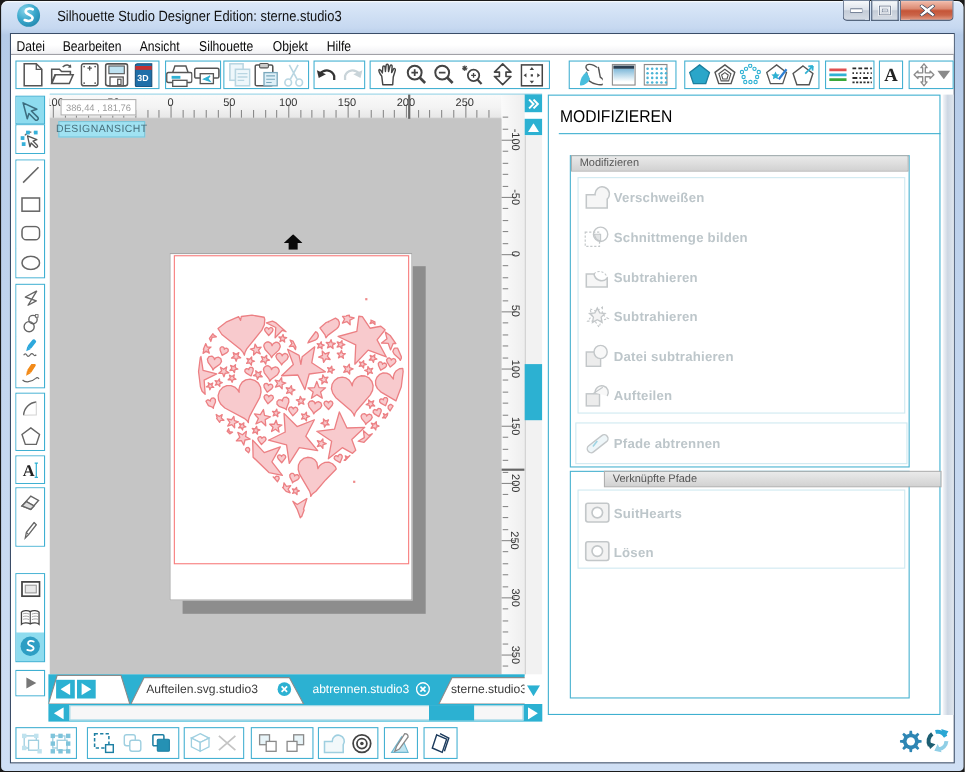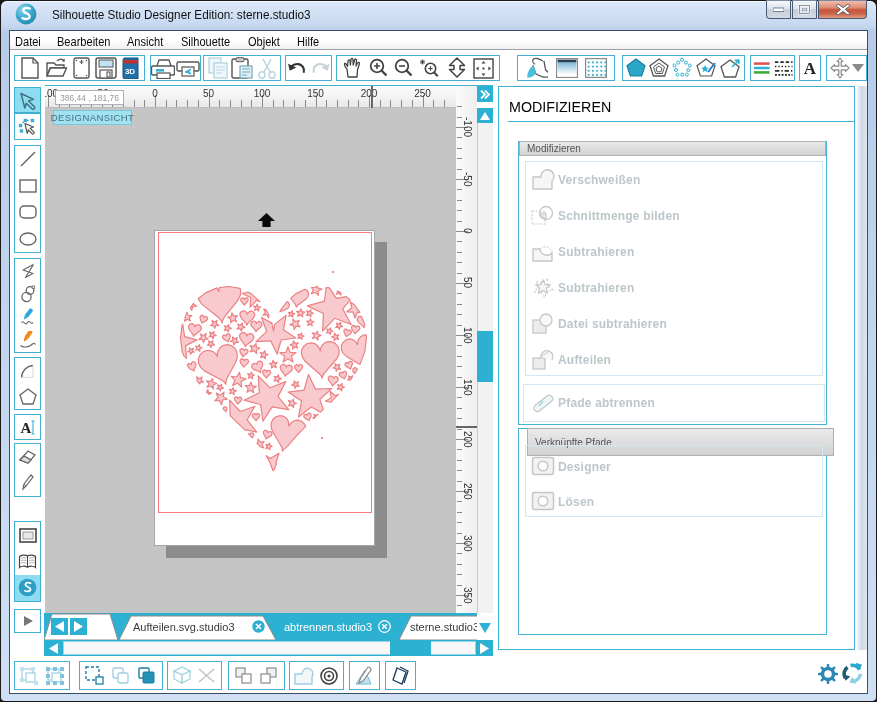--- a/index.html
+++ b/index.html
@@ -742,7 +742,7 @@
     </svg></div>
 <div class="panel-row" style="left:558px;top:395px;height:16px">Pfade abtrennen</div>
 <div class="abs" style="left:518px;top:428px;width:309px;height:207px;border:1px solid #49b2d0"></div>
-<div class="ghead" style="left:527px;top:428px;width:307px;height:28px">Verknüpfte Pfade</div>
+<div class="ghead" style="left:549px;top:428px;width:307px;height:15px">Verknüpfte Pfade</div>
 <div class="ibox" style="left:525px;top:445px;width:298px;height:72px"></div>
 <div class="abs" style="left:531px;top:456px;width:24px;height:22px"><svg width="24" height="20" viewBox="0 0 24 20" style="">
       <rect x="1.5" y="1.5" width="21" height="17" rx="2" fill="#f2f2f2" stroke="#c3c7c9" stroke-width="1.5"></rect>

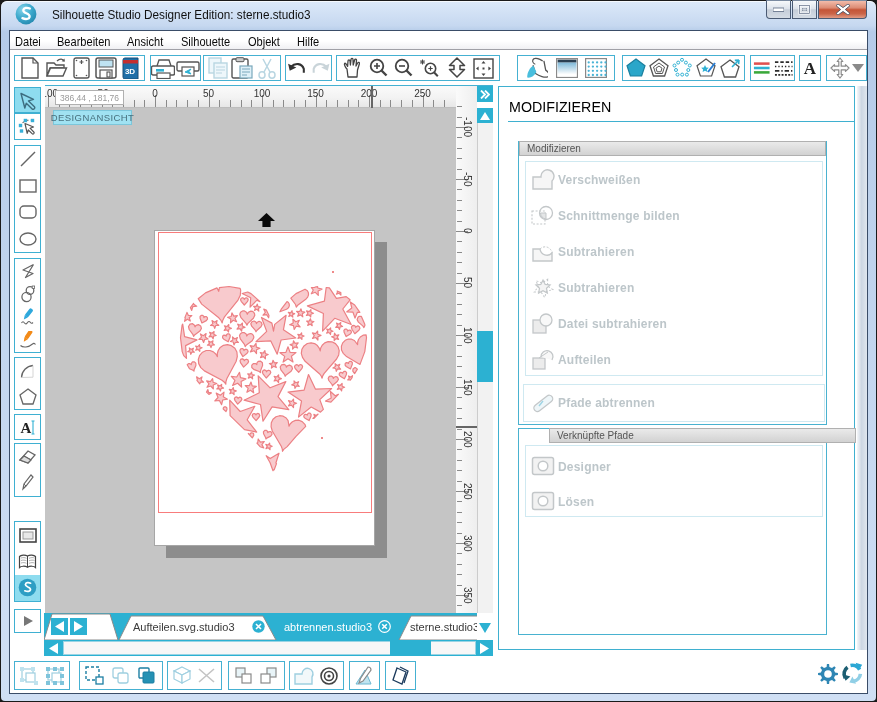--- a/index.html
+++ b/index.html
@@ -748,7 +748,7 @@
       <rect x="1.5" y="1.5" width="21" height="17" rx="2" fill="#f2f2f2" stroke="#c3c7c9" stroke-width="1.5"></rect>
       <circle cx="12" cy="10" r="4.8" fill="#fff" stroke="#c3c7c9" stroke-width="1.5"></circle>
     </svg></div>
-<div class="panel-row" style="left:558px;top:459px;height:16px">Designer</div>
+<div class="panel-row" style="left:558px;top:459px;height:16px">SuitHearts</div>
 <div class="abs" style="left:531px;top:491px;width:24px;height:22px"><svg width="24" height="20" viewBox="0 0 24 20" style="">
       <rect x="1.5" y="1.5" width="21" height="17" rx="2" fill="#f2f2f2" stroke="#c3c7c9" stroke-width="1.5"></rect>
       <circle cx="12" cy="10" r="4.8" fill="#fff" stroke="#c3c7c9" stroke-width="1.5"></circle>

